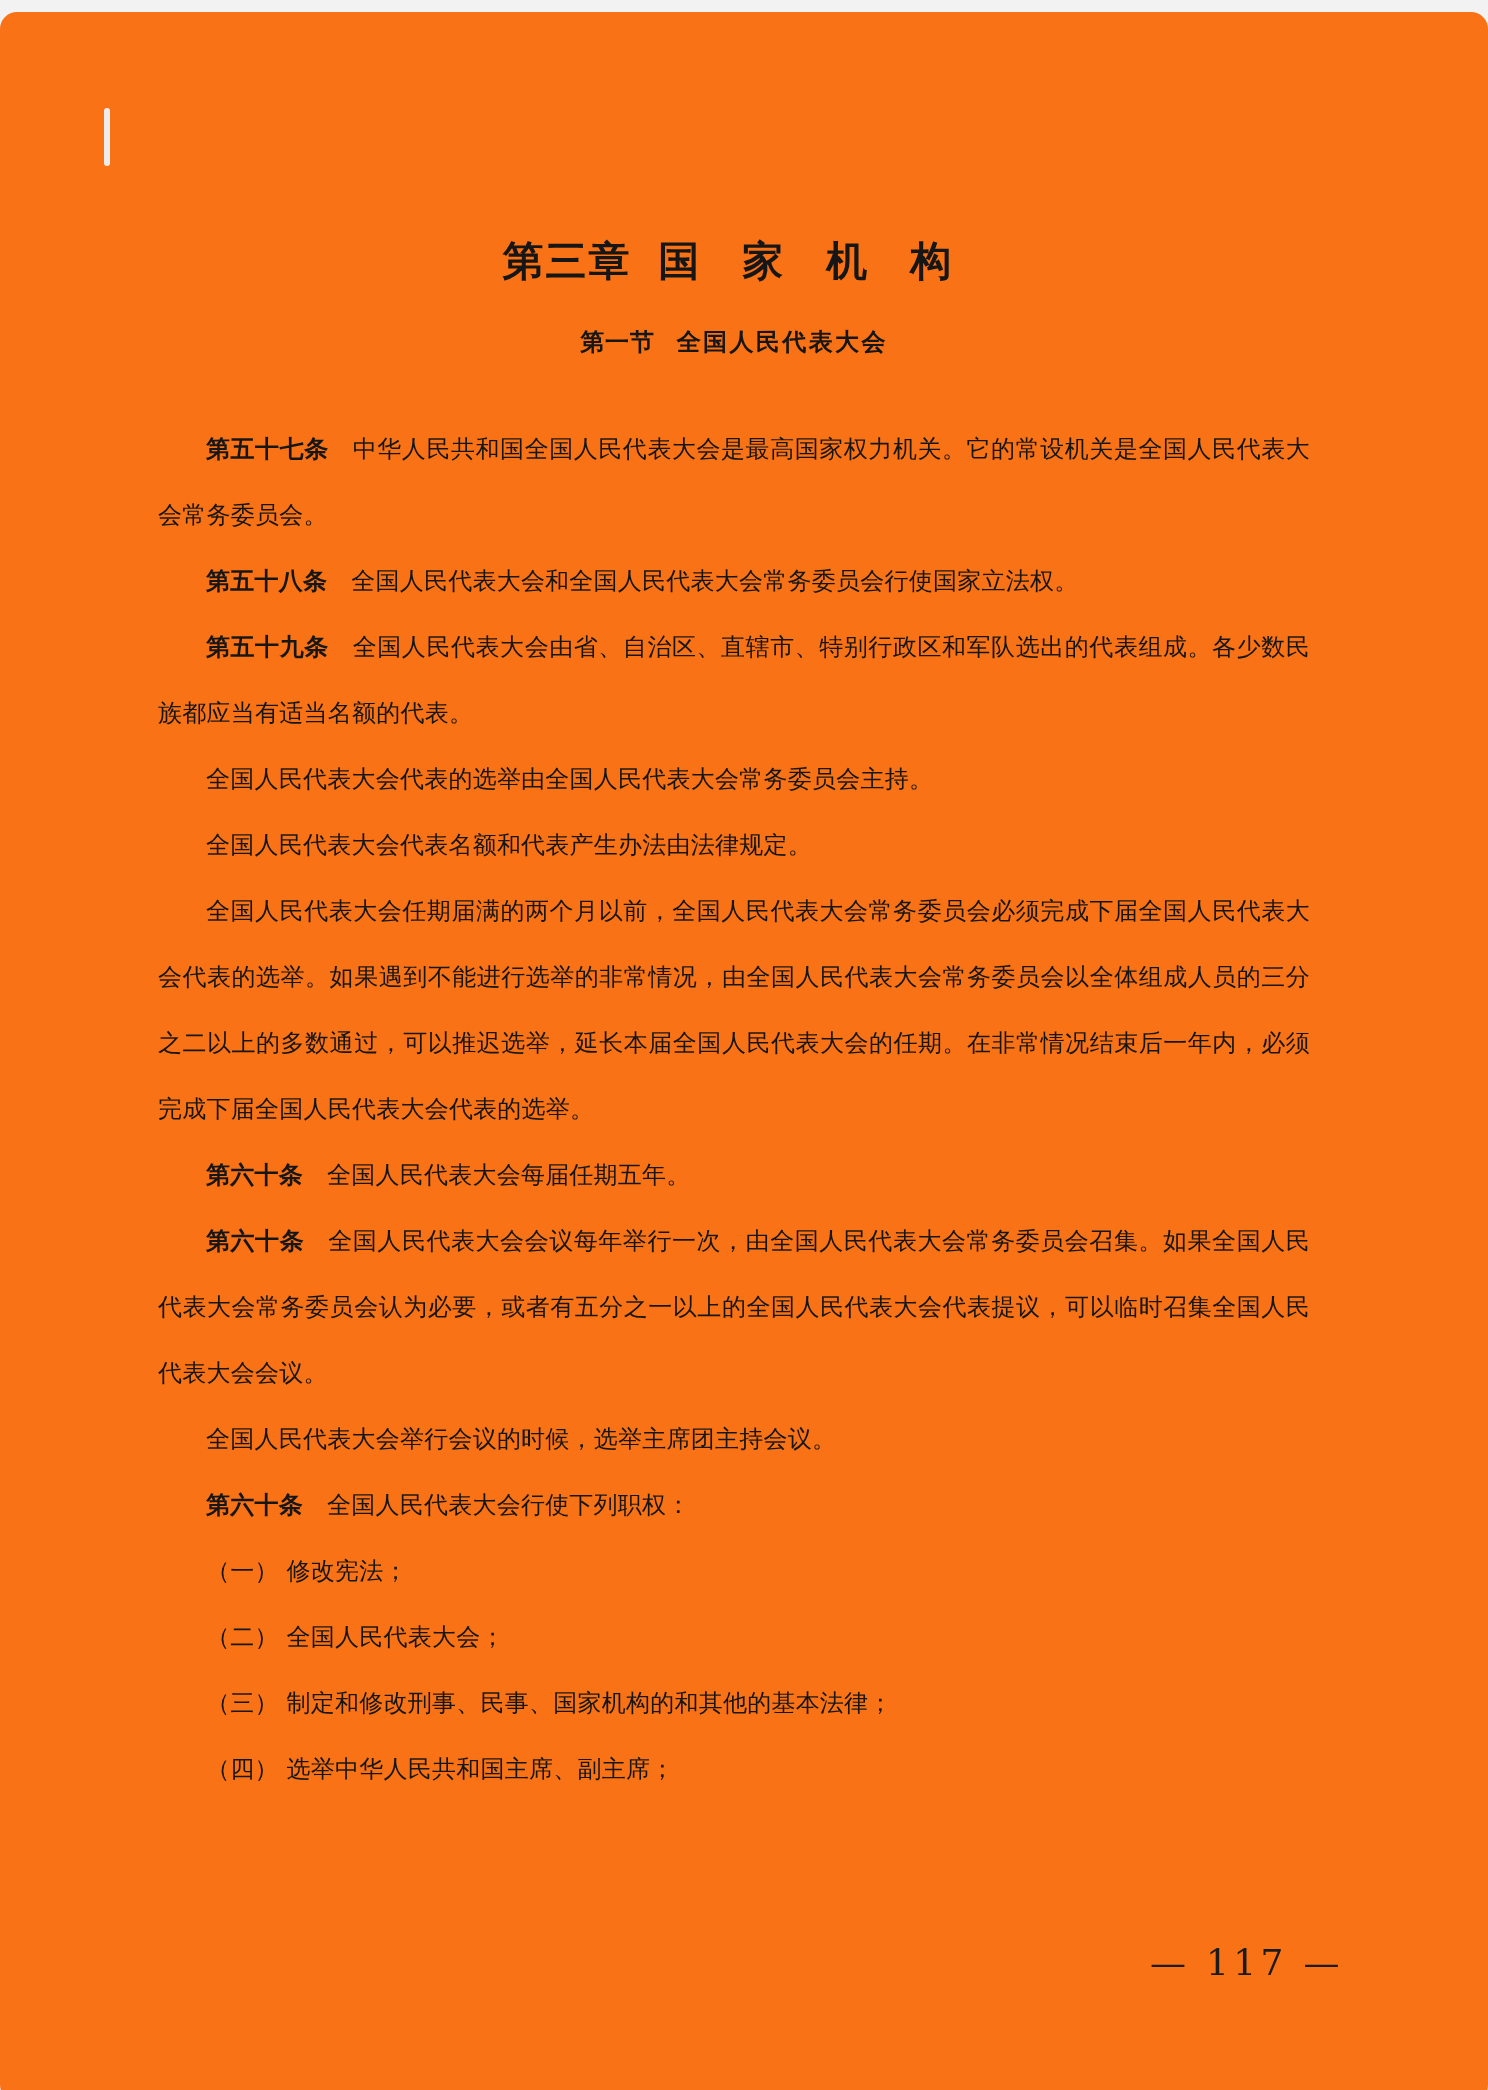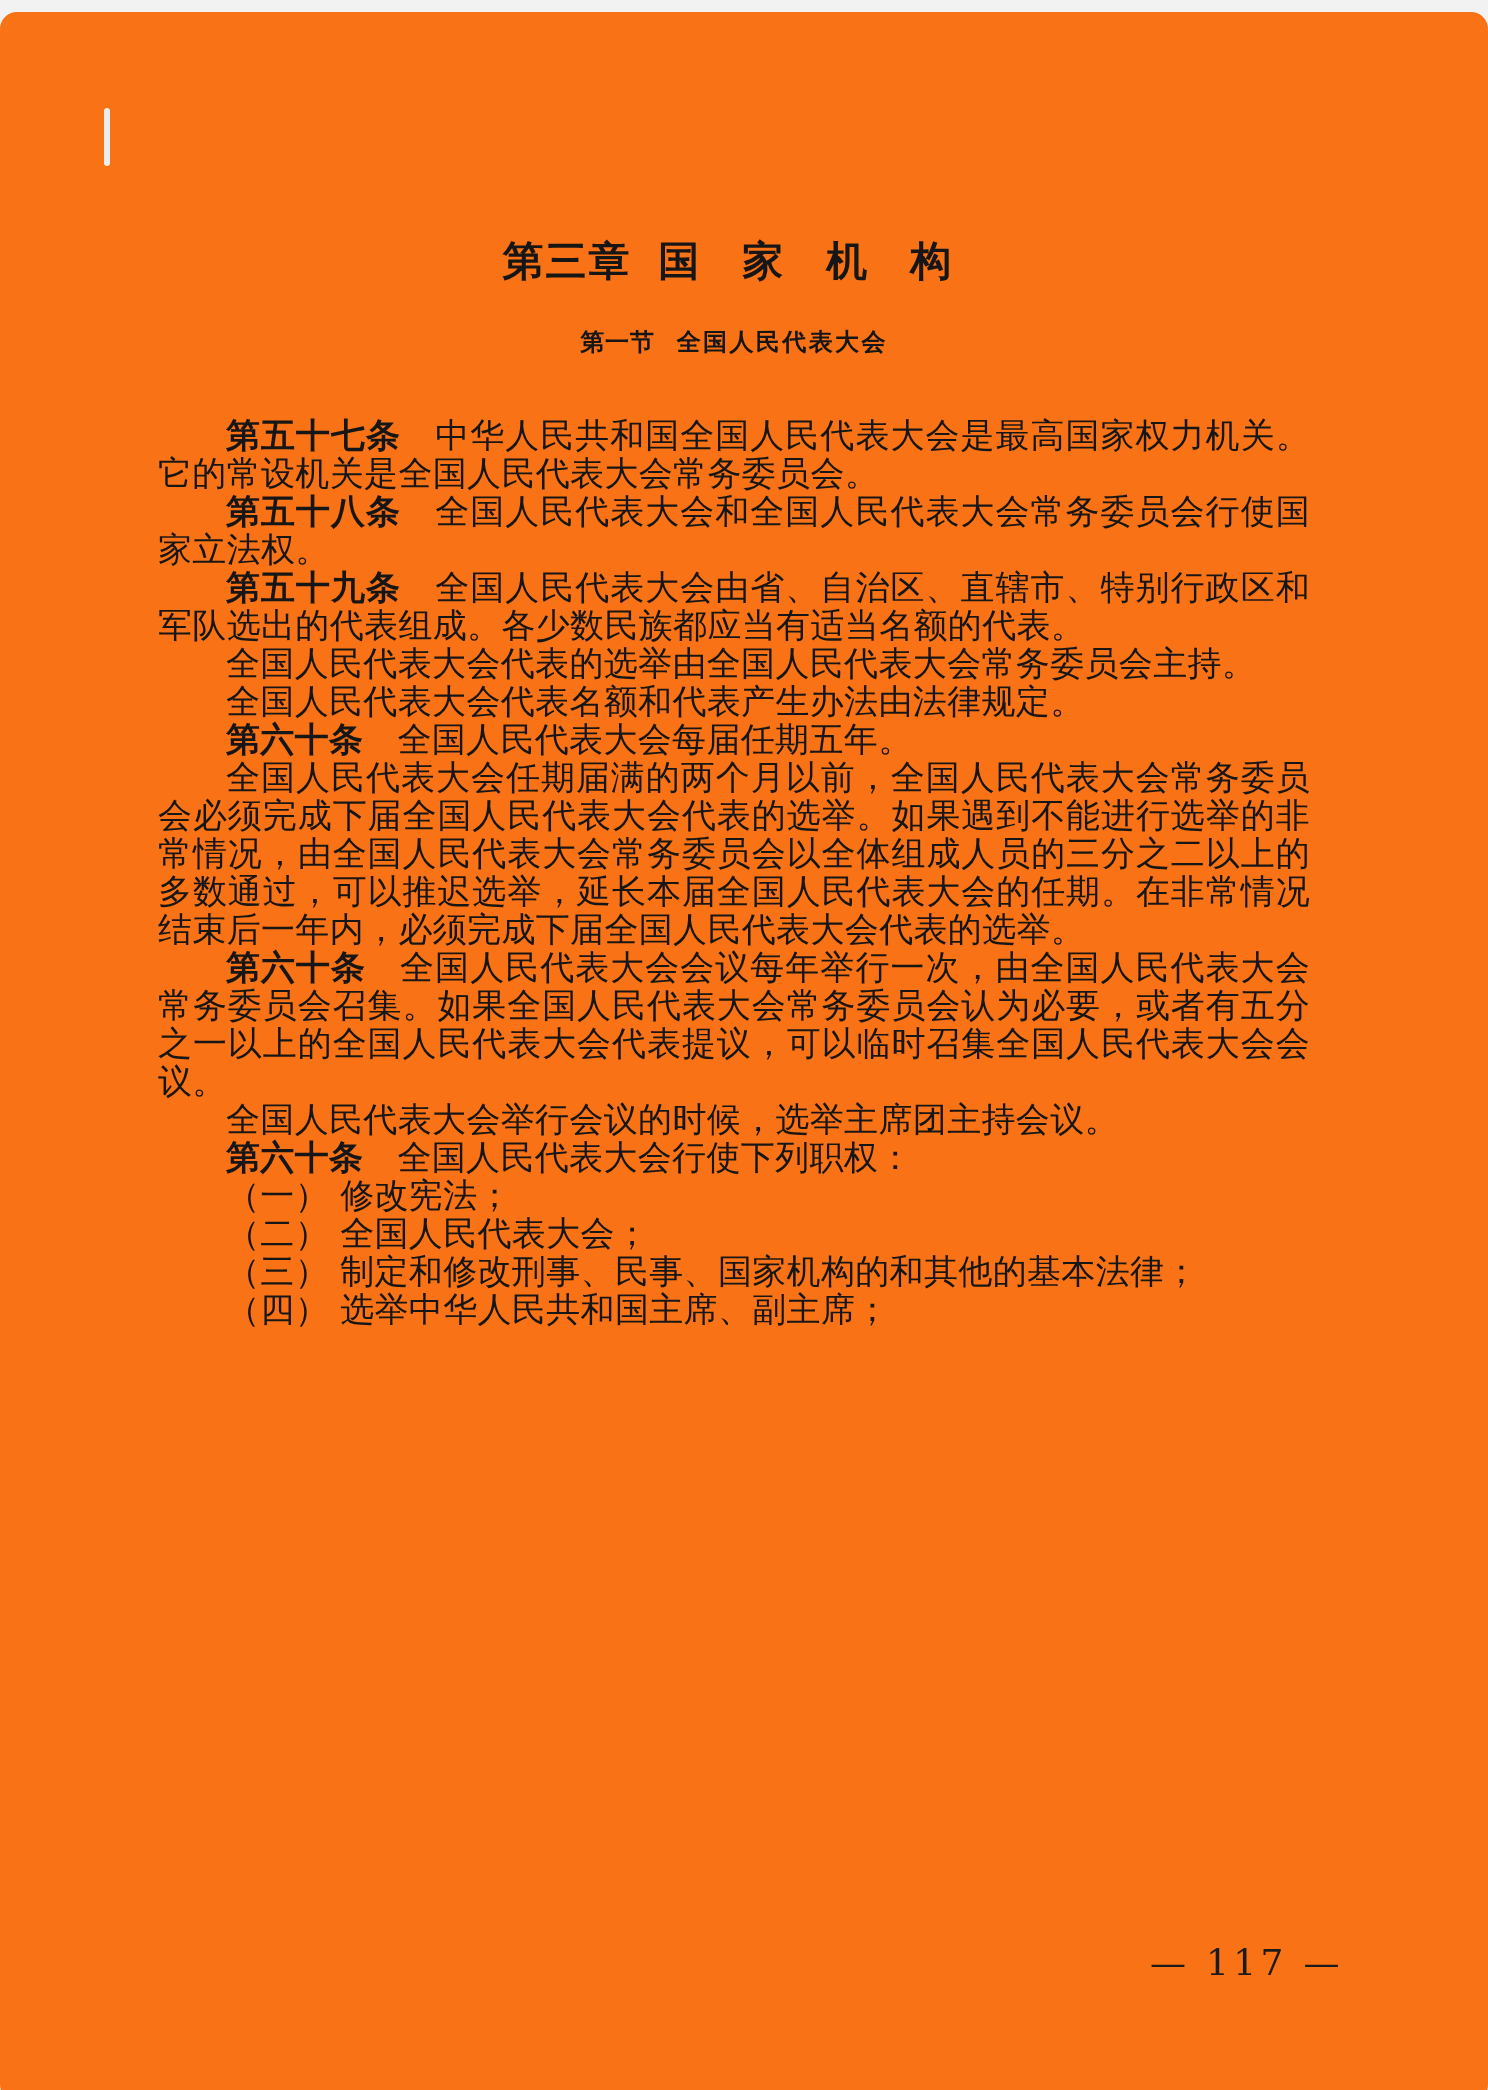--- a/index.html
+++ b/index.html
@@ -60,8 +60,8 @@
   }
   .para {
     margin: 0;
-    font-size: 34px;
-    line-height: 38px;
+    font-size: 24px;
+    line-height: 66px;
     text-align: justify;
     text-indent: 2em;
     word-break: break-all;

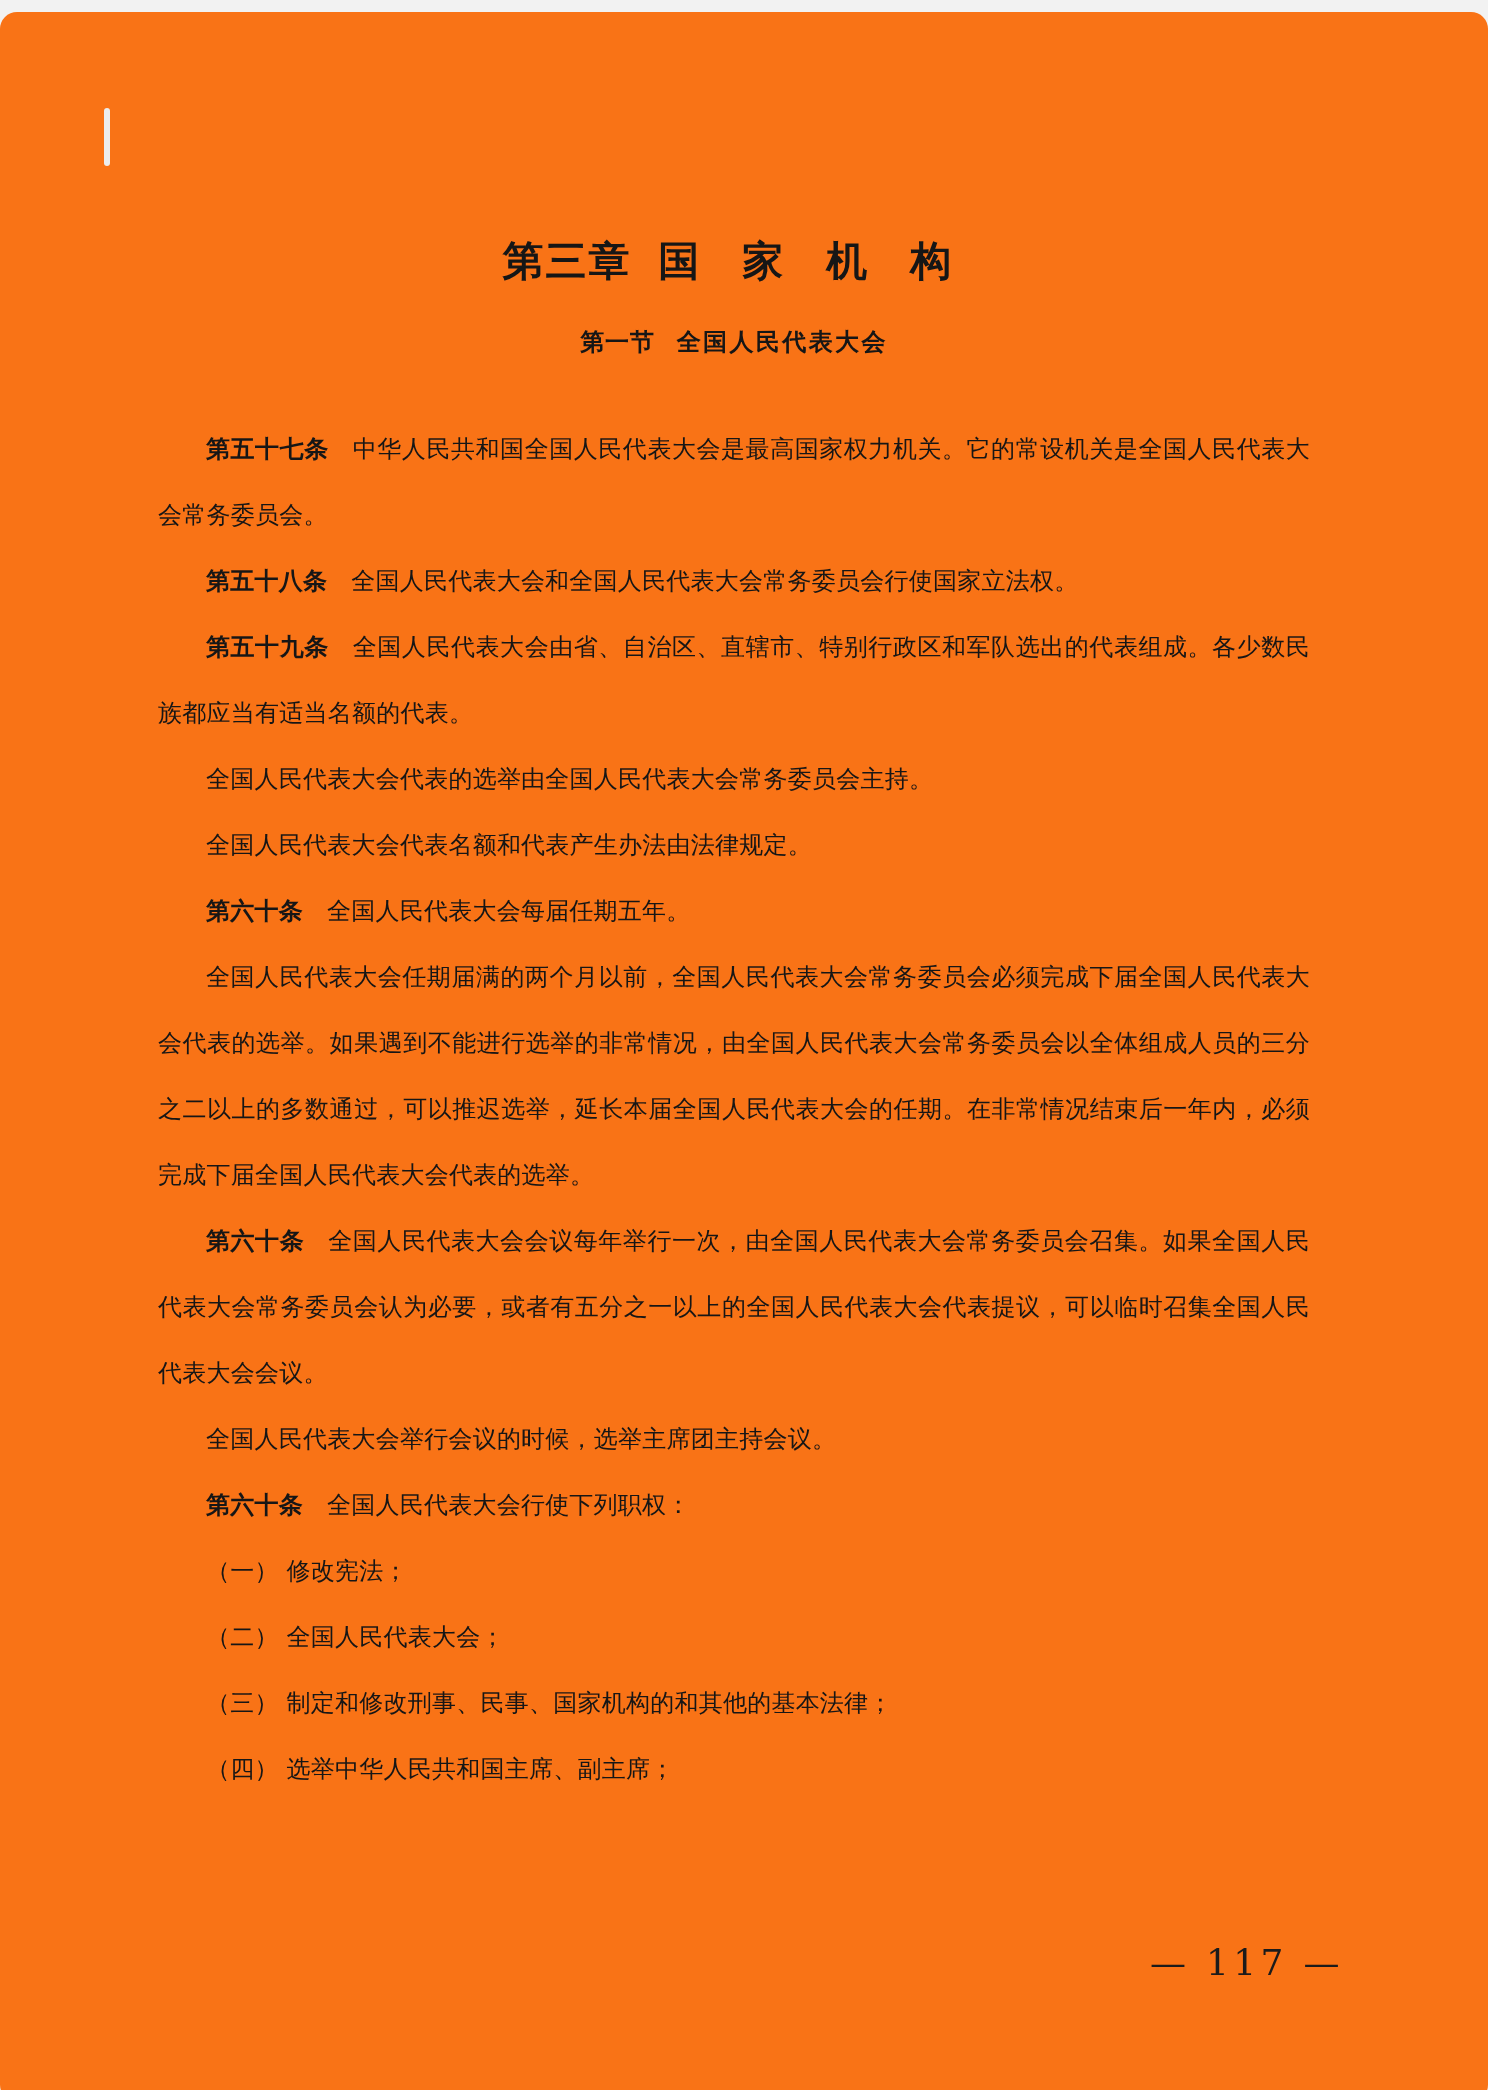--- a/index.html
+++ b/index.html
@@ -107,8 +107,8 @@
         <p class="para"><b class="lead">第五十九条</b><span>全国人民代表大会由省、自治区、直辖市、特别行政区和军队选出的代表组成。各少数民族都应当有适当名额的代表。</span></p>
         <p class="para"><span>全国人民代表大会代表的选举由全国人民代表大会常务委员会主持。</span></p>
         <p class="para"><span>全国人民代表大会代表名额和代表产生办法由法律规定。</span></p>
+        <p class="para"><span>全国人民代表大会任期届满的两个月以前，全国人民代表大会常务委员会必须完成下届全国人民代表大会代表的选举。如果遇到不能进行选举的非常情况，由全国人民代表大会常务委员会以全体组成人员的三分之二以上的多数通过，可以推迟选举，延长本届全国人民代表大会的任期。在非常情况结束后一年内，必须完成下届全国人民代表大会代表的选举。</span></p>
         <p class="para"><b class="lead">第六十条</b><span>全国人民代表大会每届任期五年。</span></p>
-        <p class="para"><span>全国人民代表大会任期届满的两个月以前，全国人民代表大会常务委员会必须完成下届全国人民代表大会代表的选举。如果遇到不能进行选举的非常情况，由全国人民代表大会常务委员会以全体组成人员的三分之二以上的多数通过，可以推迟选举，延长本届全国人民代表大会的任期。在非常情况结束后一年内，必须完成下届全国人民代表大会代表的选举。</span></p>
         <p class="para"><b class="lead">第六十条</b><span>全国人民代表大会会议每年举行一次，由全国人民代表大会常务委员会召集。如果全国人民代表大会常务委员会认为必要，或者有五分之一以上的全国人民代表大会代表提议，可以临时召集全国人民代表大会会议。</span></p>
         <p class="para"><span>全国人民代表大会举行会议的时候，选举主席团主持会议。</span></p>
         <p class="para"><b class="lead">第六十条</b><span>全国人民代表大会行使下列职权：</span></p>

